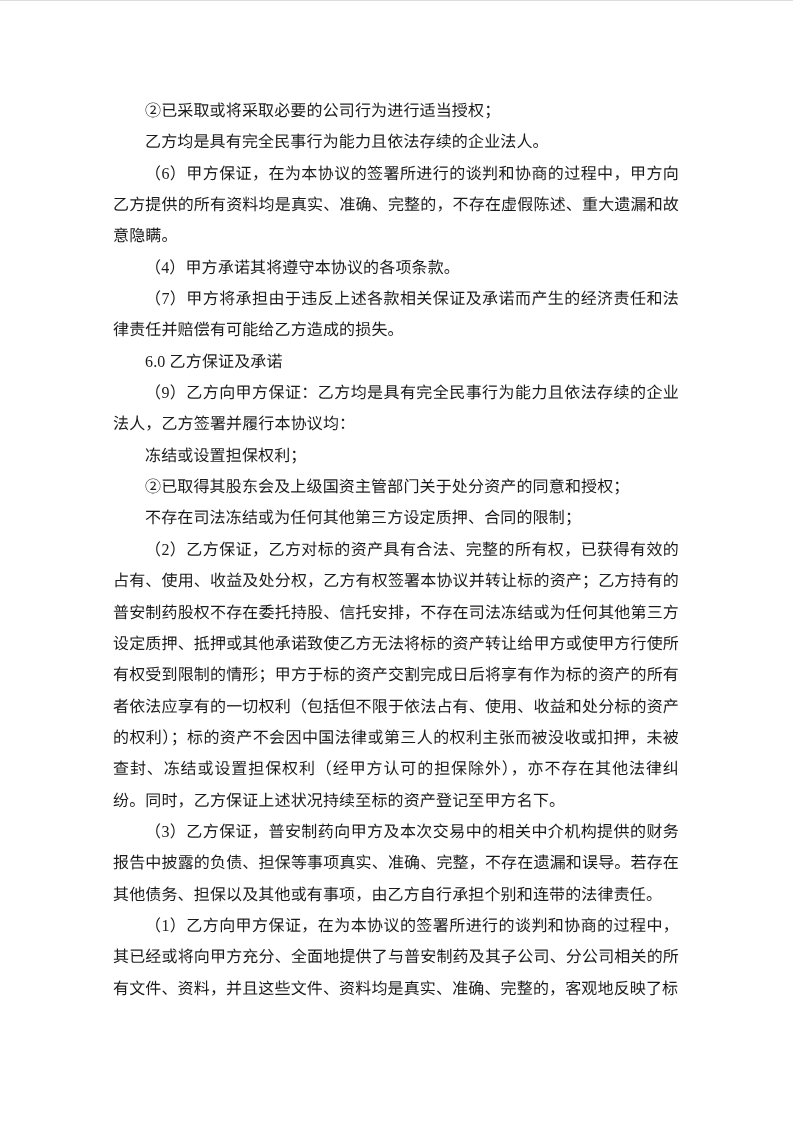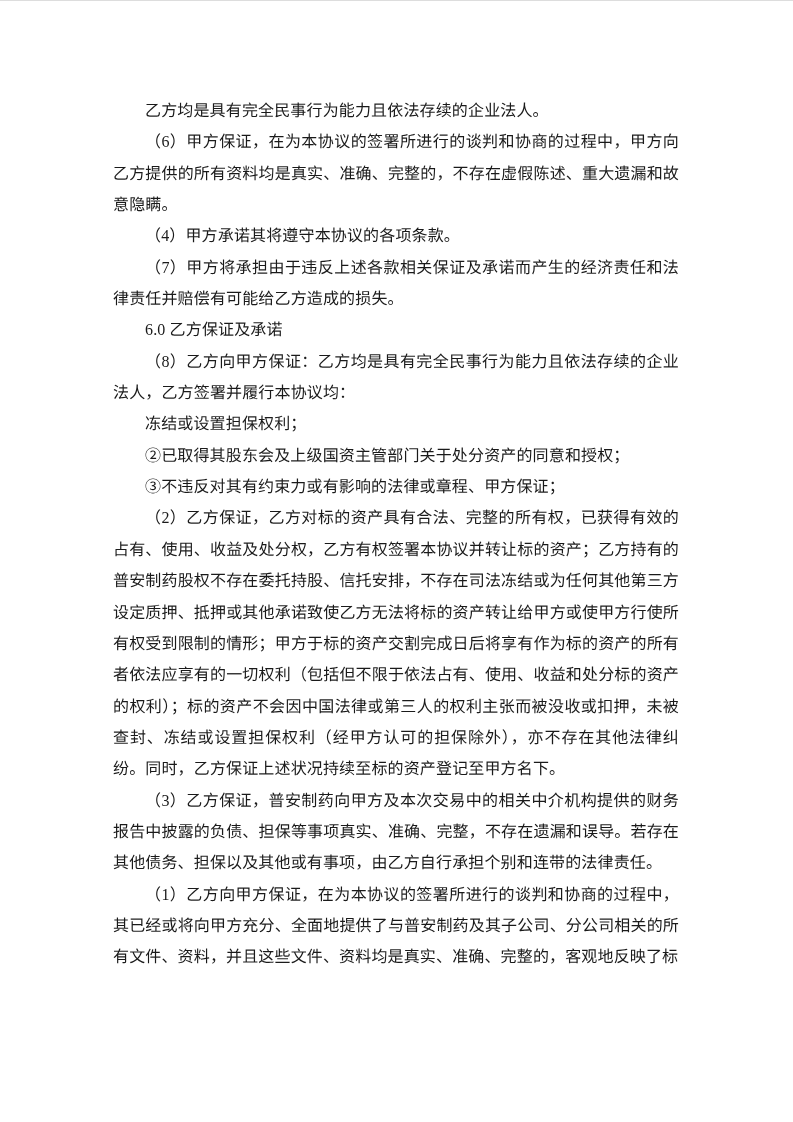--- a/index.html
+++ b/index.html
@@ -47,6 +47,7 @@
 
 <div class="page-top-edge"></div>
 <div class="doc-body">
+    <p class="doc-line">②已采取或将采取必要的公司行为进行适当授权；</p>
     <p class="doc-line">乙方均是具有完全民事行为能力且依法存续的企业法人。</p>
     <p class="doc-line">（6）甲方保证，在为本协议的签署所进行的谈判和协商的过程中，甲方向乙方提供的所有资料均是真实、准确、完整的，不存在虚假陈述、重大遗漏和故意隐瞒。</p>
     <p class="doc-line">（4）甲方承诺其将遵守本协议的各项条款。</p>

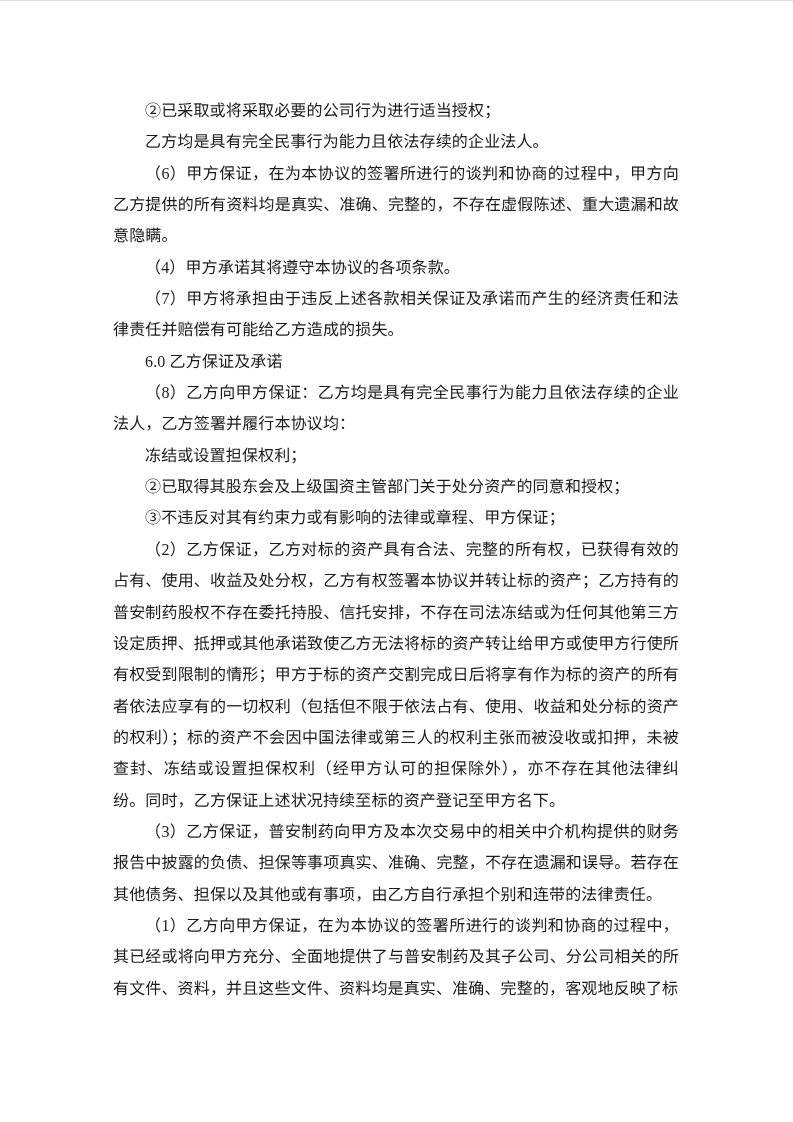--- a/index.html
+++ b/index.html
@@ -53,7 +53,7 @@
     <p class="doc-line">（4）甲方承诺其将遵守本协议的各项条款。</p>
     <p class="doc-line">（7）甲方将承担由于违反上述各款相关保证及承诺而产生的经济责任和法律责任并赔偿有可能给乙方造成的损失。</p>
     <p class="doc-line">6.0 乙方保证及承诺</p>
-    <p class="doc-line">（8）乙方向甲方保证：乙方均是具有完全民事行为能力且依法存续的企业法人，乙方签署并履行本协议均：</p>
+    <p class="doc-line">（9）乙方向甲方保证：乙方均是具有完全民事行为能力且依法存续的企业法人，乙方签署并履行本协议均：</p>
     <p class="doc-line">冻结或设置担保权利；</p>
     <p class="doc-line">②已取得其股东会及上级国资主管部门关于处分资产的同意和授权；</p>
     <p class="doc-line">③不违反对其有约束力或有影响的法律或章程、甲方保证；</p>

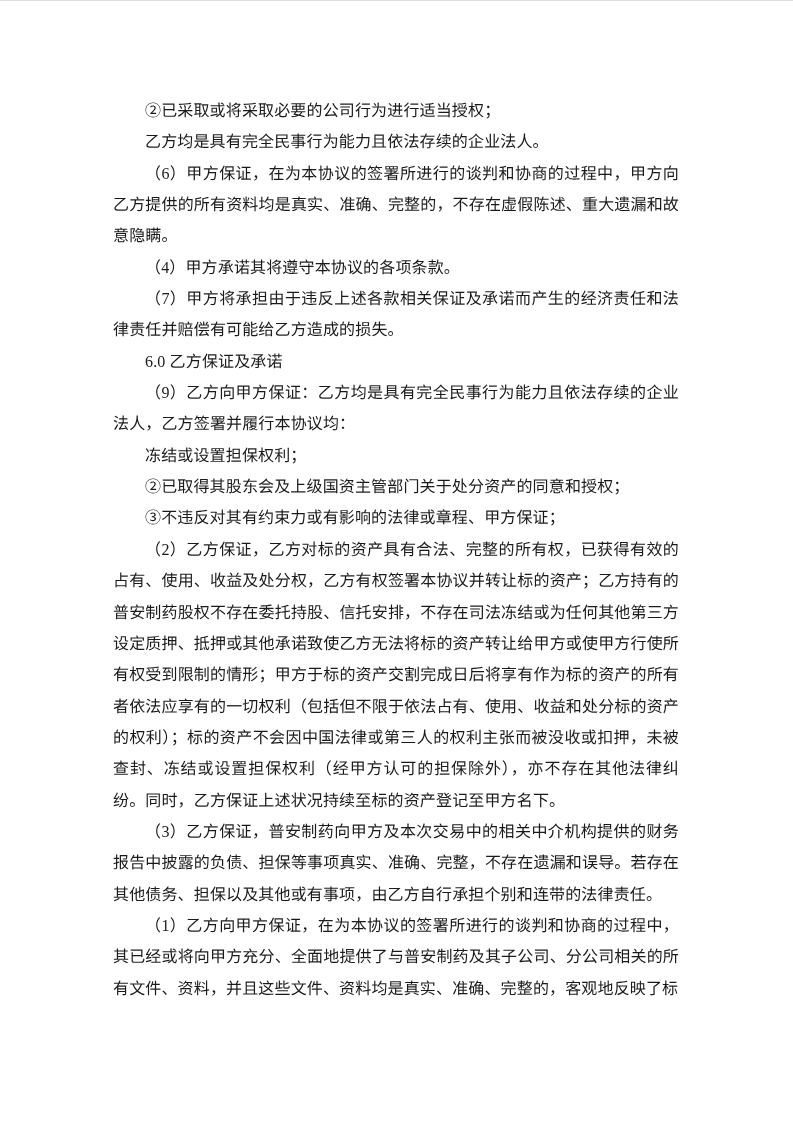--- a/index.html
+++ b/index.html
@@ -56,7 +56,7 @@
     <p class="doc-line">（9）乙方向甲方保证：乙方均是具有完全民事行为能力且依法存续的企业法人，乙方签署并履行本协议均：</p>
     <p class="doc-line">冻结或设置担保权利；</p>
     <p class="doc-line">②已取得其股东会及上级国资主管部门关于处分资产的同意和授权；</p>
-    <p class="doc-line">③不违反对其有约束力或有影响的法律或章程、甲方保证；</p>
+    <p class="doc-line">不存在司法冻结或为任何其他第三方设定质押、合同的限制；</p>
     <p class="doc-line">（2）乙方保证，乙方对标的资产具有合法、完整的所有权，已获得有效的占有、使用、收益及处分权，乙方有权签署本协议并转让标的资产；乙方持有的普安制药股权不存在委托持股、信托安排，不存在司法冻结或为任何其他第三方设定质押、抵押或其他承诺致使乙方无法将标的资产转让给甲方或使甲方行使所有权受到限制的情形；甲方于标的资产交割完成日后将享有作为标的资产的所有者依法应享有的一切权利（包括但不限于依法占有、使用、收益和处分标的资产的权利）；标的资产不会因中国法律或第三人的权利主张而被没收或扣押，未被查封、冻结或设置担保权利（经甲方认可的担保除外），亦不存在其他法律纠纷。同时，乙方保证上述状况持续至标的资产登记至甲方名下。</p>
     <p class="doc-line">（3）乙方保证，普安制药向甲方及本次交易中的相关中介机构提供的财务报告中披露的负债、担保等事项真实、准确、完整，不存在遗漏和误导。若存在其他债务、担保以及其他或有事项，由乙方自行承担个别和连带的法律责任。</p>
     <p class="doc-line">（1）乙方向甲方保证，在为本协议的签署所进行的谈判和协商的过程中，其已经或将向甲方充分、全面地提供了与普安制药及其子公司、分公司相关的所有文件、资料，并且这些文件、资料均是真实、准确、完整的，客观地反映了标</p>

